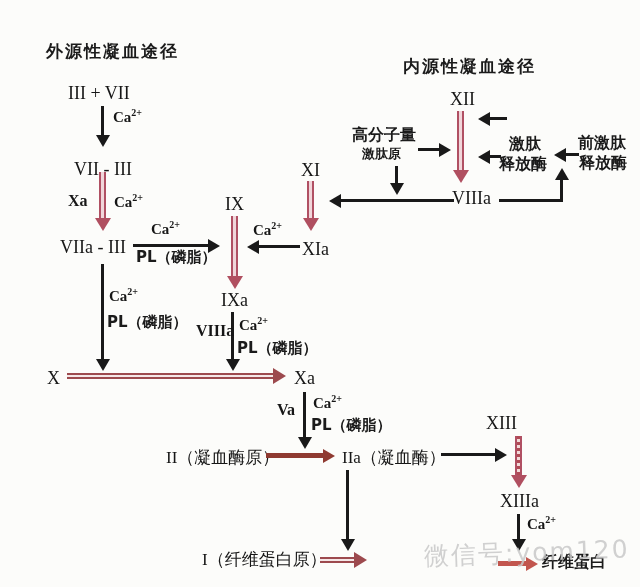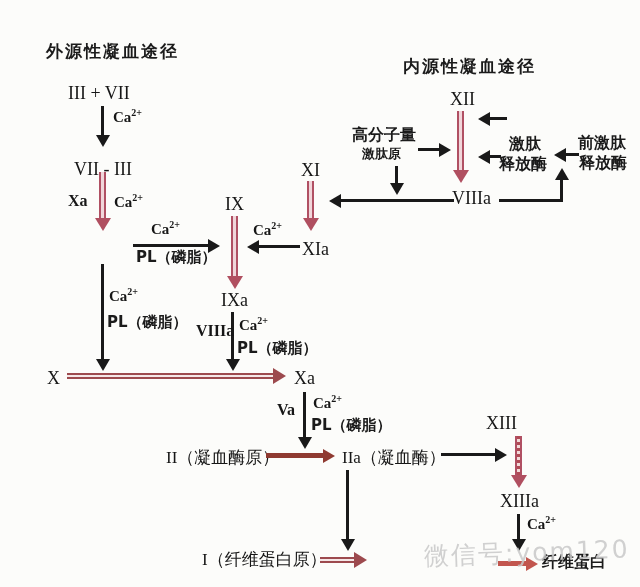--- a/index.html
+++ b/index.html
@@ -51,6 +51,7 @@
   <div class="abs rv" style="left:99px;top:172px;height:46px"></div>
   <div class="abs rn-s" style="left:68px;top:192px">Xa</div>
   <span class="abs ca" style="left:114px;top:192px"><span>Ca</span><sup>2+</sup></span>
+  <div class="abs rn" style="left:60px;top:237px">VIIa - III</div>
 
   <div class="abs hb head-r" style="left:133px;top:244px;width:76px"></div>
   <span class="abs ca" style="left:151px;top:219px"><span>Ca</span><sup>2+</sup></span>

